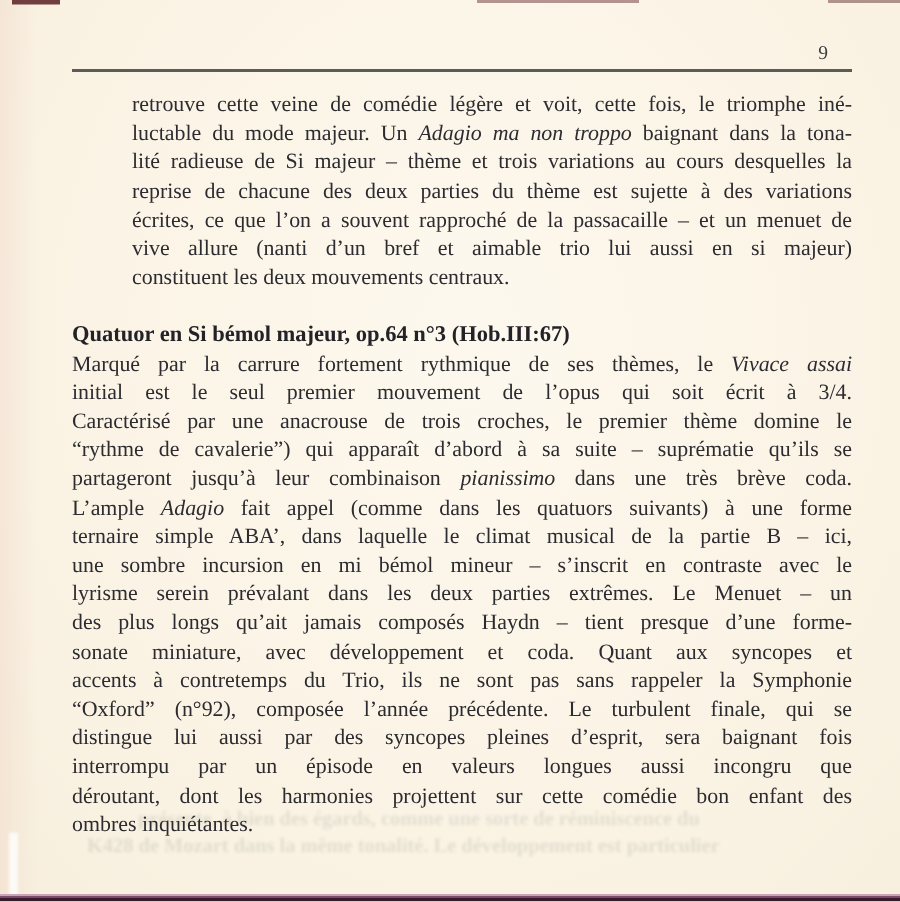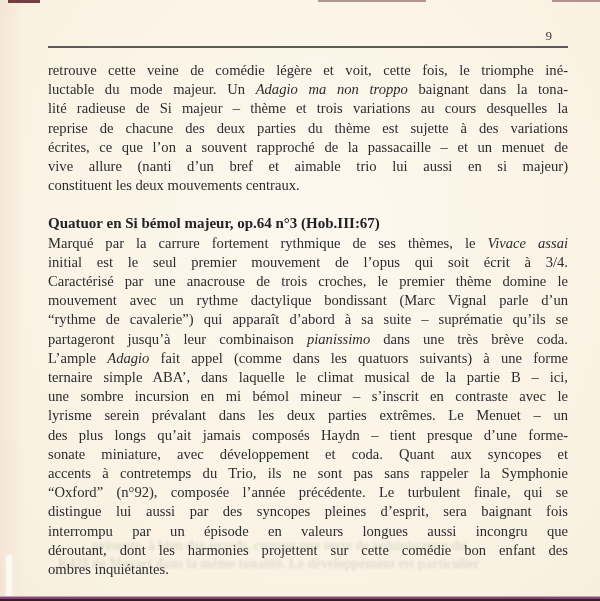--- a/index.html
+++ b/index.html
@@ -43,7 +43,7 @@
   .rule { height: 2px; background: #5b5b5a; margin-top: 1px; }
 
   .bodytext { font-size: 14.6px; line-height: 19.2px; }
-  .para-1 { margin-top: 13px; }
+  .para-1 { margin-top: 13px; margin-left: 40px; }
   .heading {
     margin-top: 19px;
     font-weight: bold;

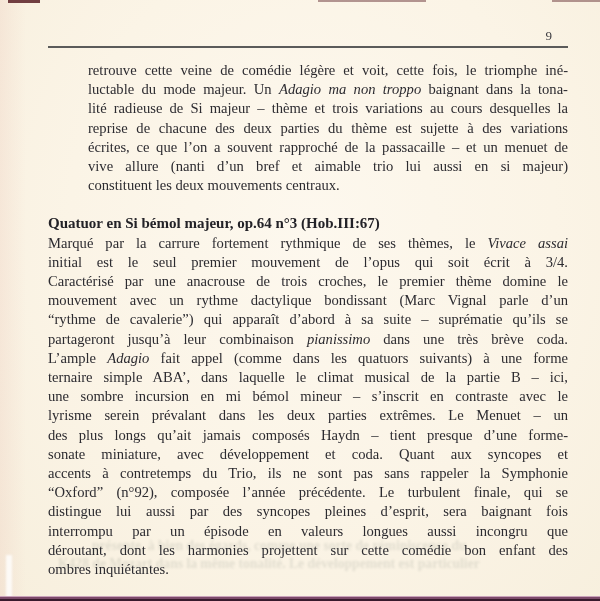--- a/index.html
+++ b/index.html
@@ -100,7 +100,6 @@
         <div class="line"><span>Marqué par la carrure fortement rythmique de ses thèmes, le </span><i>Vivace assai</i></div>
         <div class="line"><span>initial est le seul premier mouvement de l’opus qui soit écrit à 3/4.</span></div>
         <div class="line"><span>Caractérisé par une anacrouse de trois croches, le premier thème domine le</span></div>
-        <div class="line"><span>mouvement avec un rythme dactylique bondissant (Marc Vignal parle d’un</span></div>
         <div class="line"><span>“rythme de cavalerie”) qui apparaît d’abord à sa suite – suprématie qu’ils se</span></div>
         <div class="line"><span>partageront jusqu’à leur combinaison </span><i>pianissimo</i><span> dans une très brève coda.</span></div>
         <div class="line"><span>L’ample </span><i>Adagio</i><span> fait appel (comme dans les quatuors suivants) à une forme</span></div>

